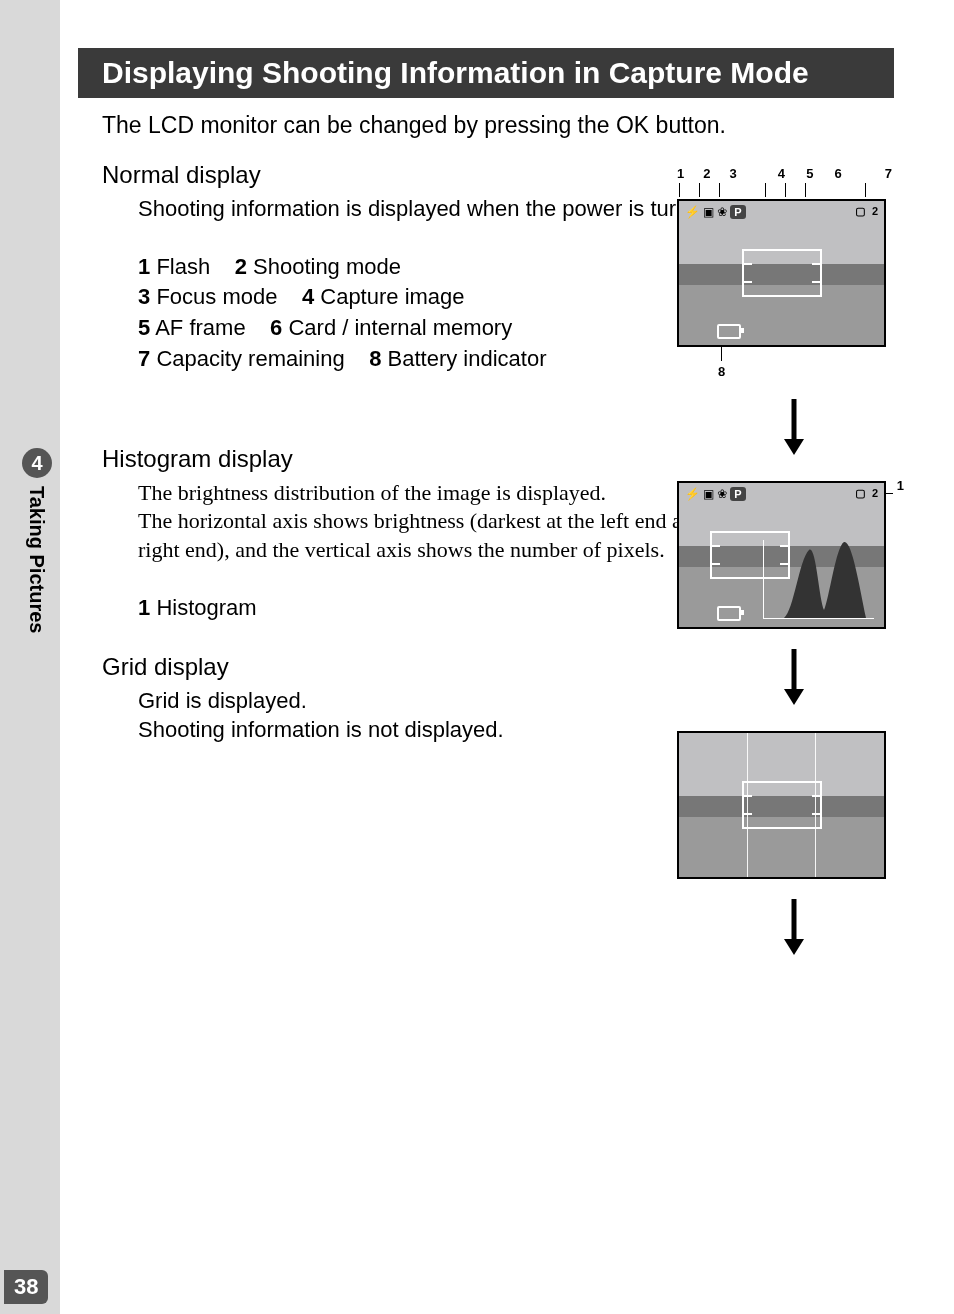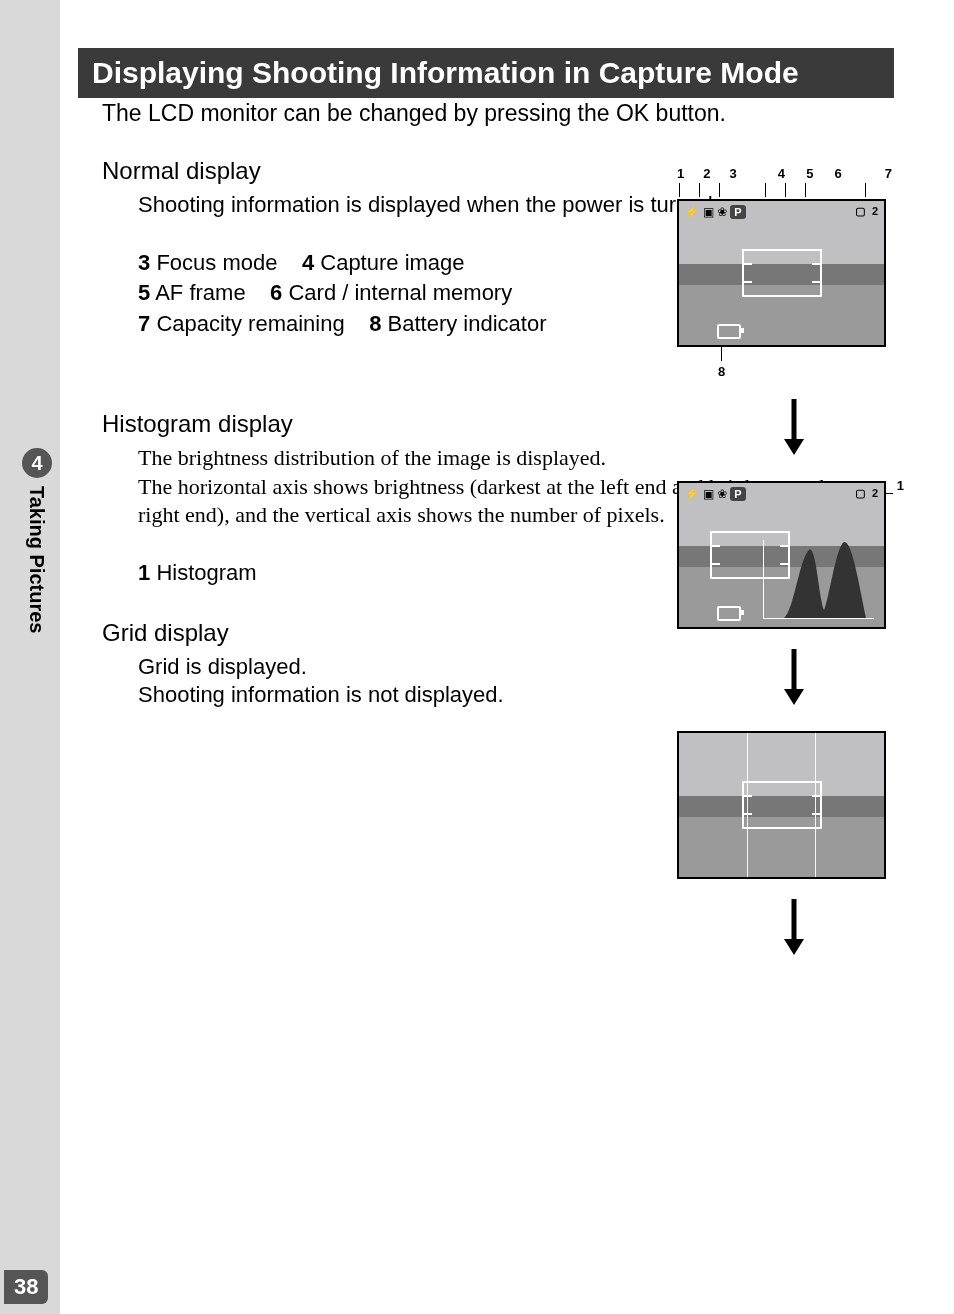--- a/index.html
+++ b/index.html
@@ -72,8 +72,8 @@
     color: #fff;
     font-size: 30px;
     font-weight: bold;
-    padding: 8px 14px;
-    margin-bottom: 2px;
+    padding: 8px 24px;
+    margin-bottom: 14px;
   }
   .intro {
     font-size: 23px;

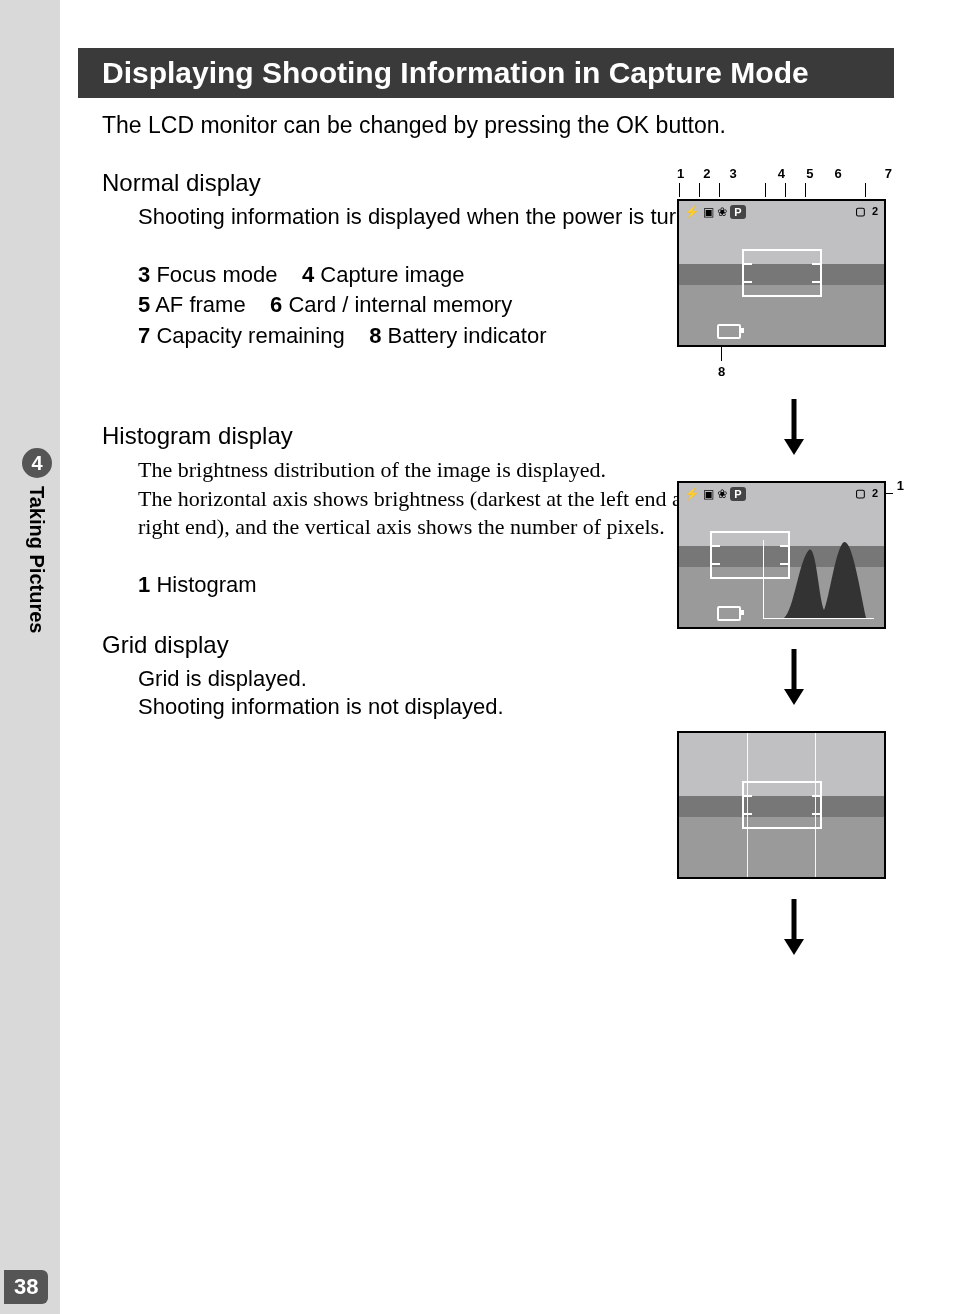--- a/index.html
+++ b/index.html
@@ -77,7 +77,7 @@
   }
   .intro {
     font-size: 23px;
-    margin-bottom: 30px;
+    margin-bottom: 22px;
     padding-left: 24px;
   }
   .section {

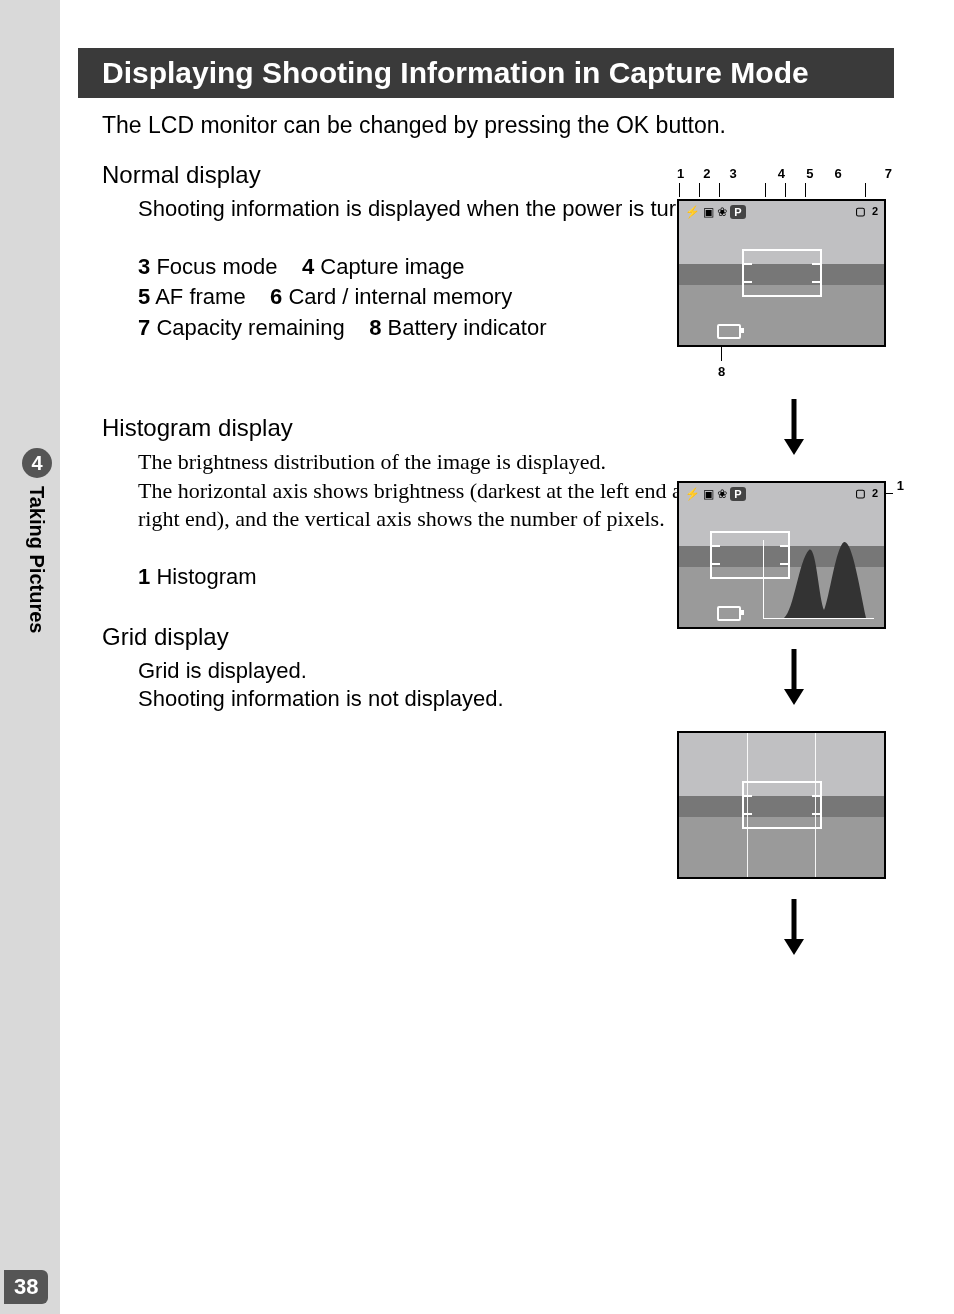--- a/index.html
+++ b/index.html
@@ -219,6 +219,12 @@
         <div class="section-heading">Normal display</div>
         <div class="section-body">Shooting information is displayed when the power is turned on.</div>
         <div class="legend">
+          <div>
+            <span class="num">1</span>
+            <span>Flash</span>&nbsp;&nbsp;&nbsp;
+            <span class="num">2</span>
+            <span>Shooting mode</span>
+          </div>
           <div>
             <span class="num">3</span>
             <span>Focus mode</span>&nbsp;&nbsp;&nbsp;

